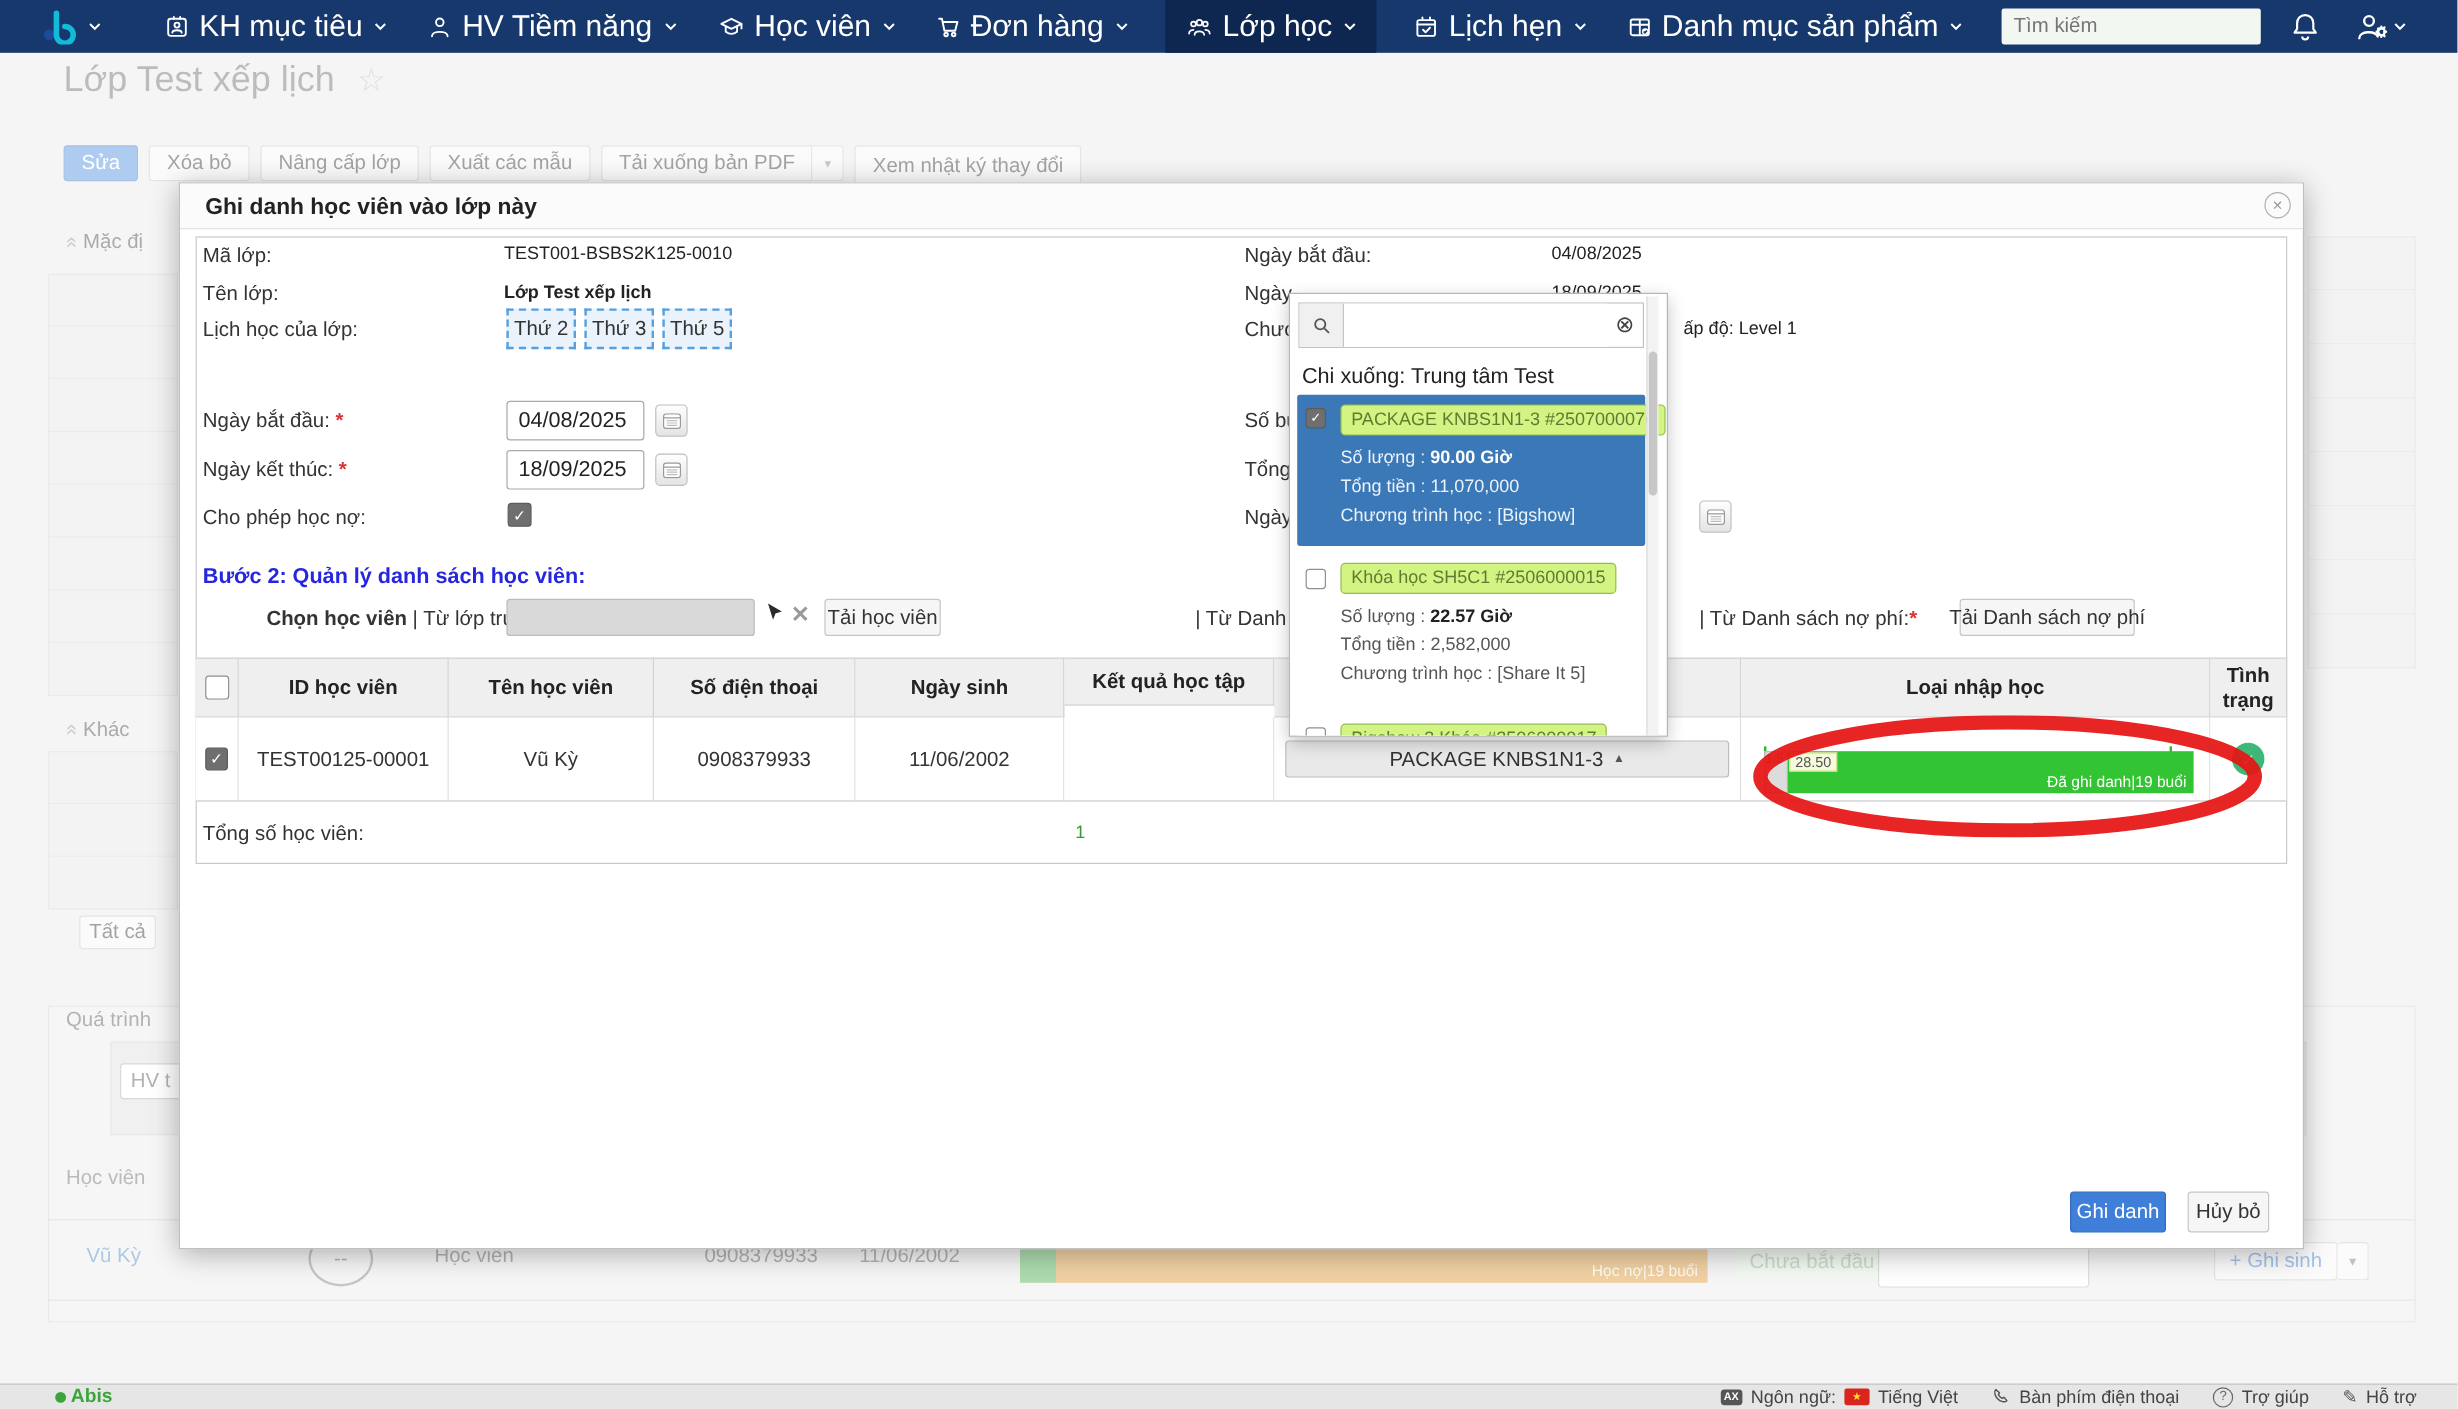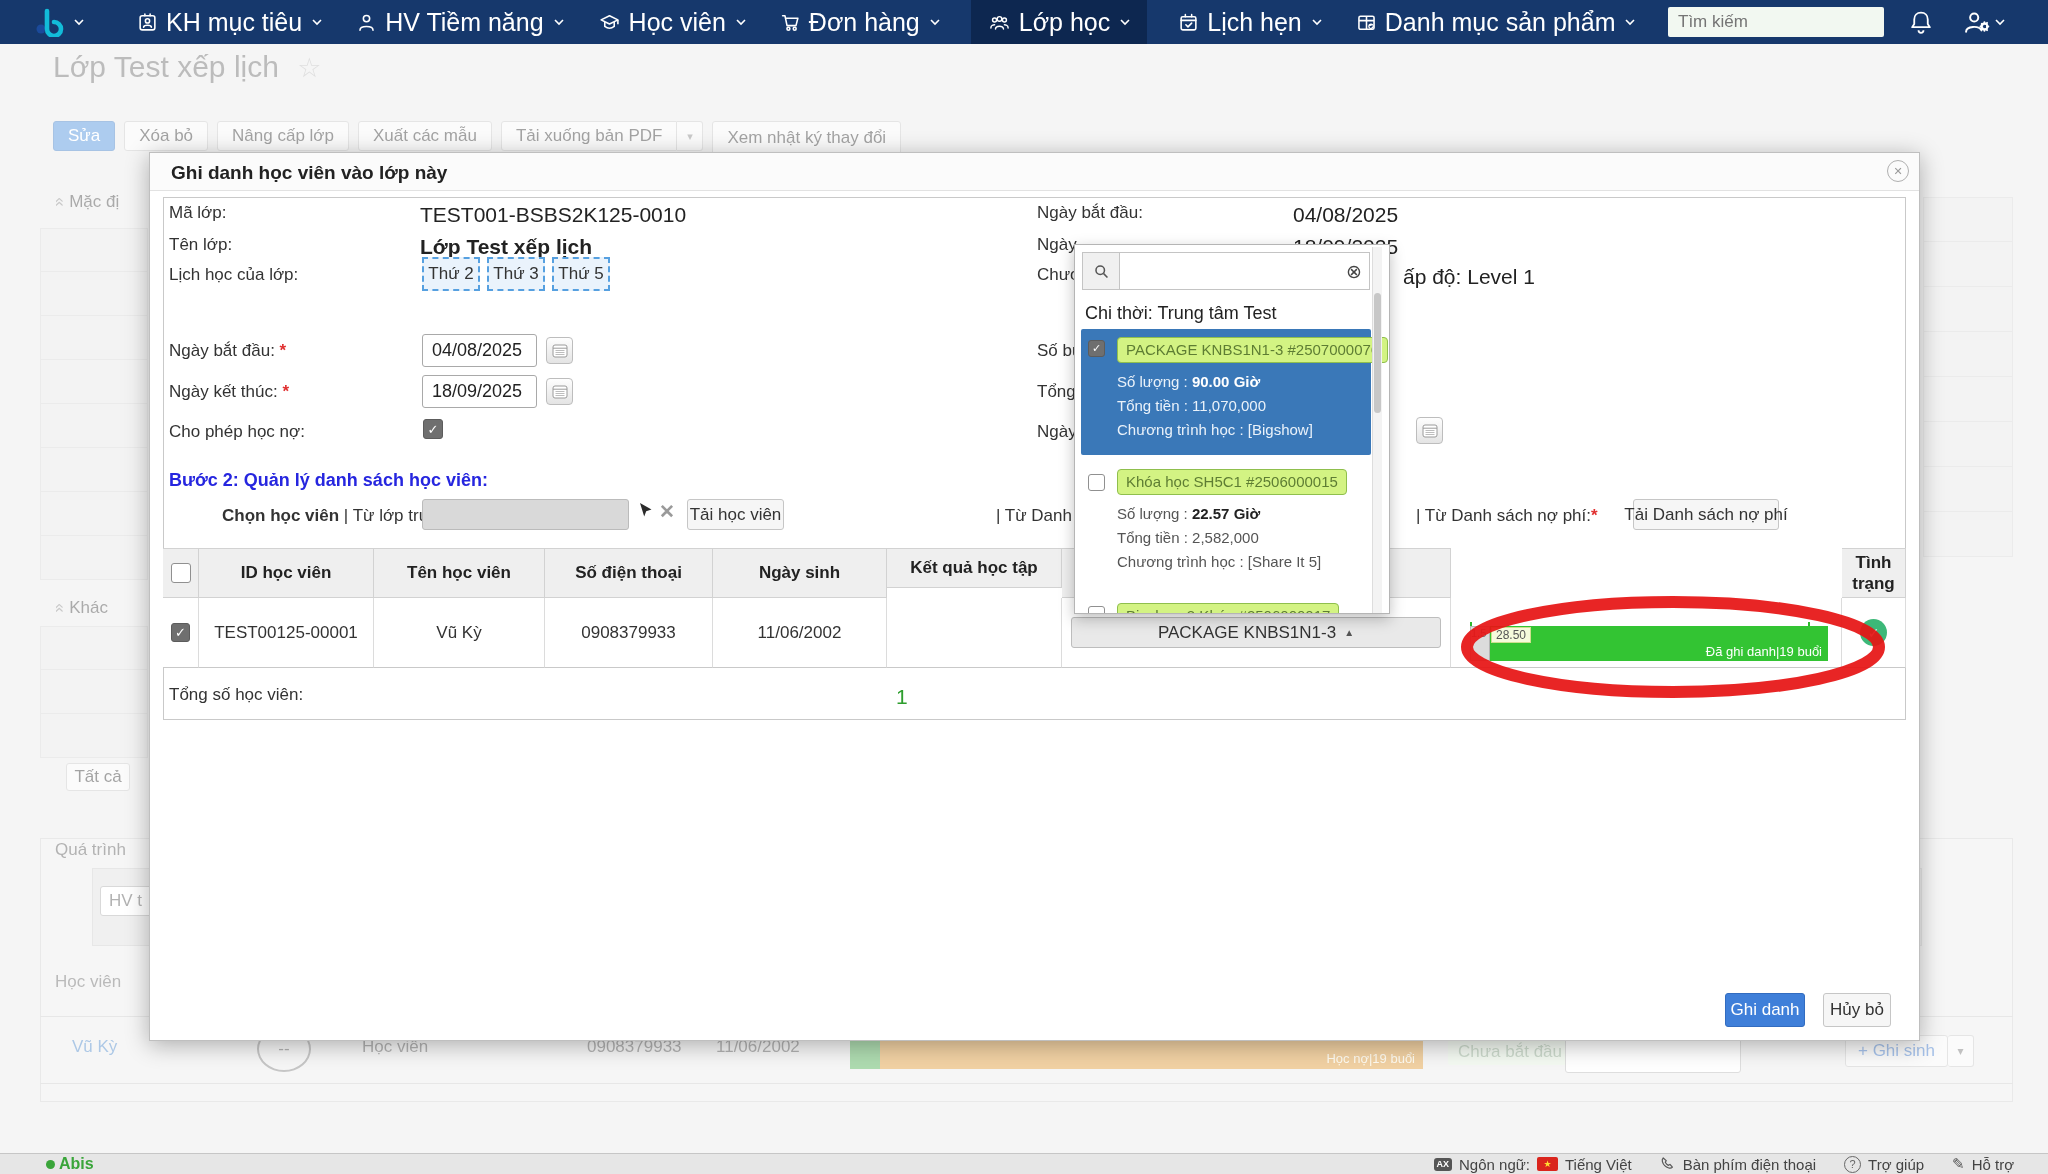--- a/index.html
+++ b/index.html
@@ -16,7 +16,7 @@
   .nav-search input{flex:1;border:none;outline:none;background:transparent;font-size:17px;color:#555;font-family:"Liberation Sans",sans-serif;}
   
   .lbl{position:absolute;font-size:17px;color:#333;white-space:nowrap;box-sizing:border-box;}
-  .val{position:absolute;font-size:21px;color:#222;white-space:nowrap;box-sizing:border-box;text-align:right;}
+  .val{position:absolute;font-size:15px;color:#222;white-space:nowrap;box-sizing:border-box;text-align:right;}
   .bluehead{position:absolute;font-size:18px;font-weight:bold;color:#2626df;white-space:nowrap;}
   .req{color:#e03030;font-weight:bold;}
   .btn{display:flex;align-items:center;justify-content:center;background:#f6f6f6;border:1px solid #c6c6c6;

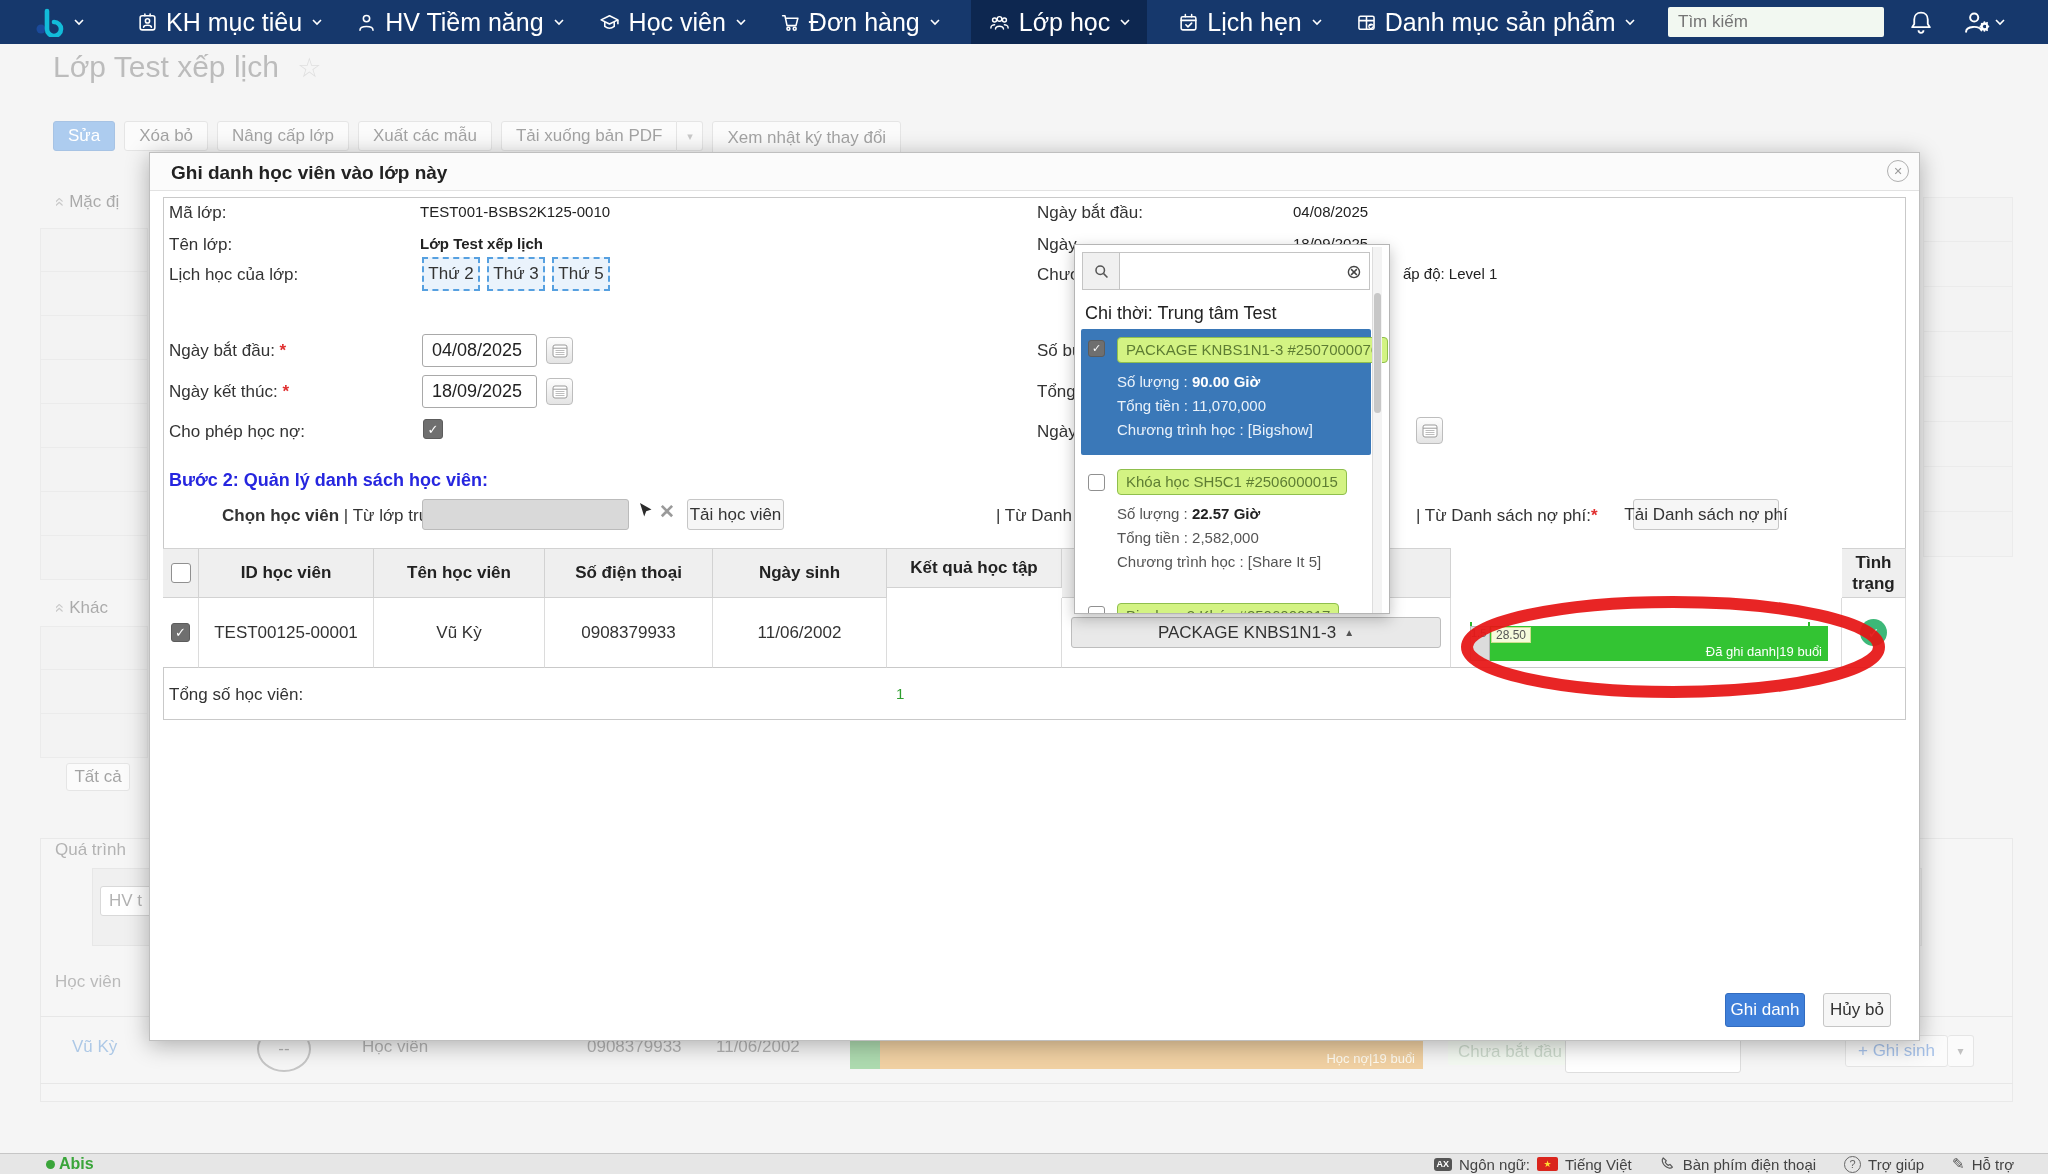--- a/index.html
+++ b/index.html
@@ -384,7 +384,7 @@
     <input style="flex: 1 1 0%; border: none; outline: none; font-size: 16px; padding: 0px 6px; font-family: &quot;Liberation Sans&quot;, sans-serif;" value="">
     <div style="width:30px;display:flex;align-items:center;justify-content:center;color:#444;font-size:19px;">⊗</div>
   </div>
-  <div class="a" style="left:10px;top:58px;font-size:18px;color:#222;">Chi thời: Trung tâm Test</div>
+  <div class="a" style="left:10px;top:58px;font-size:18px;color:#222;">Chi xuống: Trung tâm Test</div>
 
   <div class="a" style="left:6px;top:84px;width:290px;height:126px;background:#3a78b8;border-radius:2px;">
     <span class="cb on a" style="left:7px;top:11px;width:17px;height:17px;font-size:11px;">✓</span>

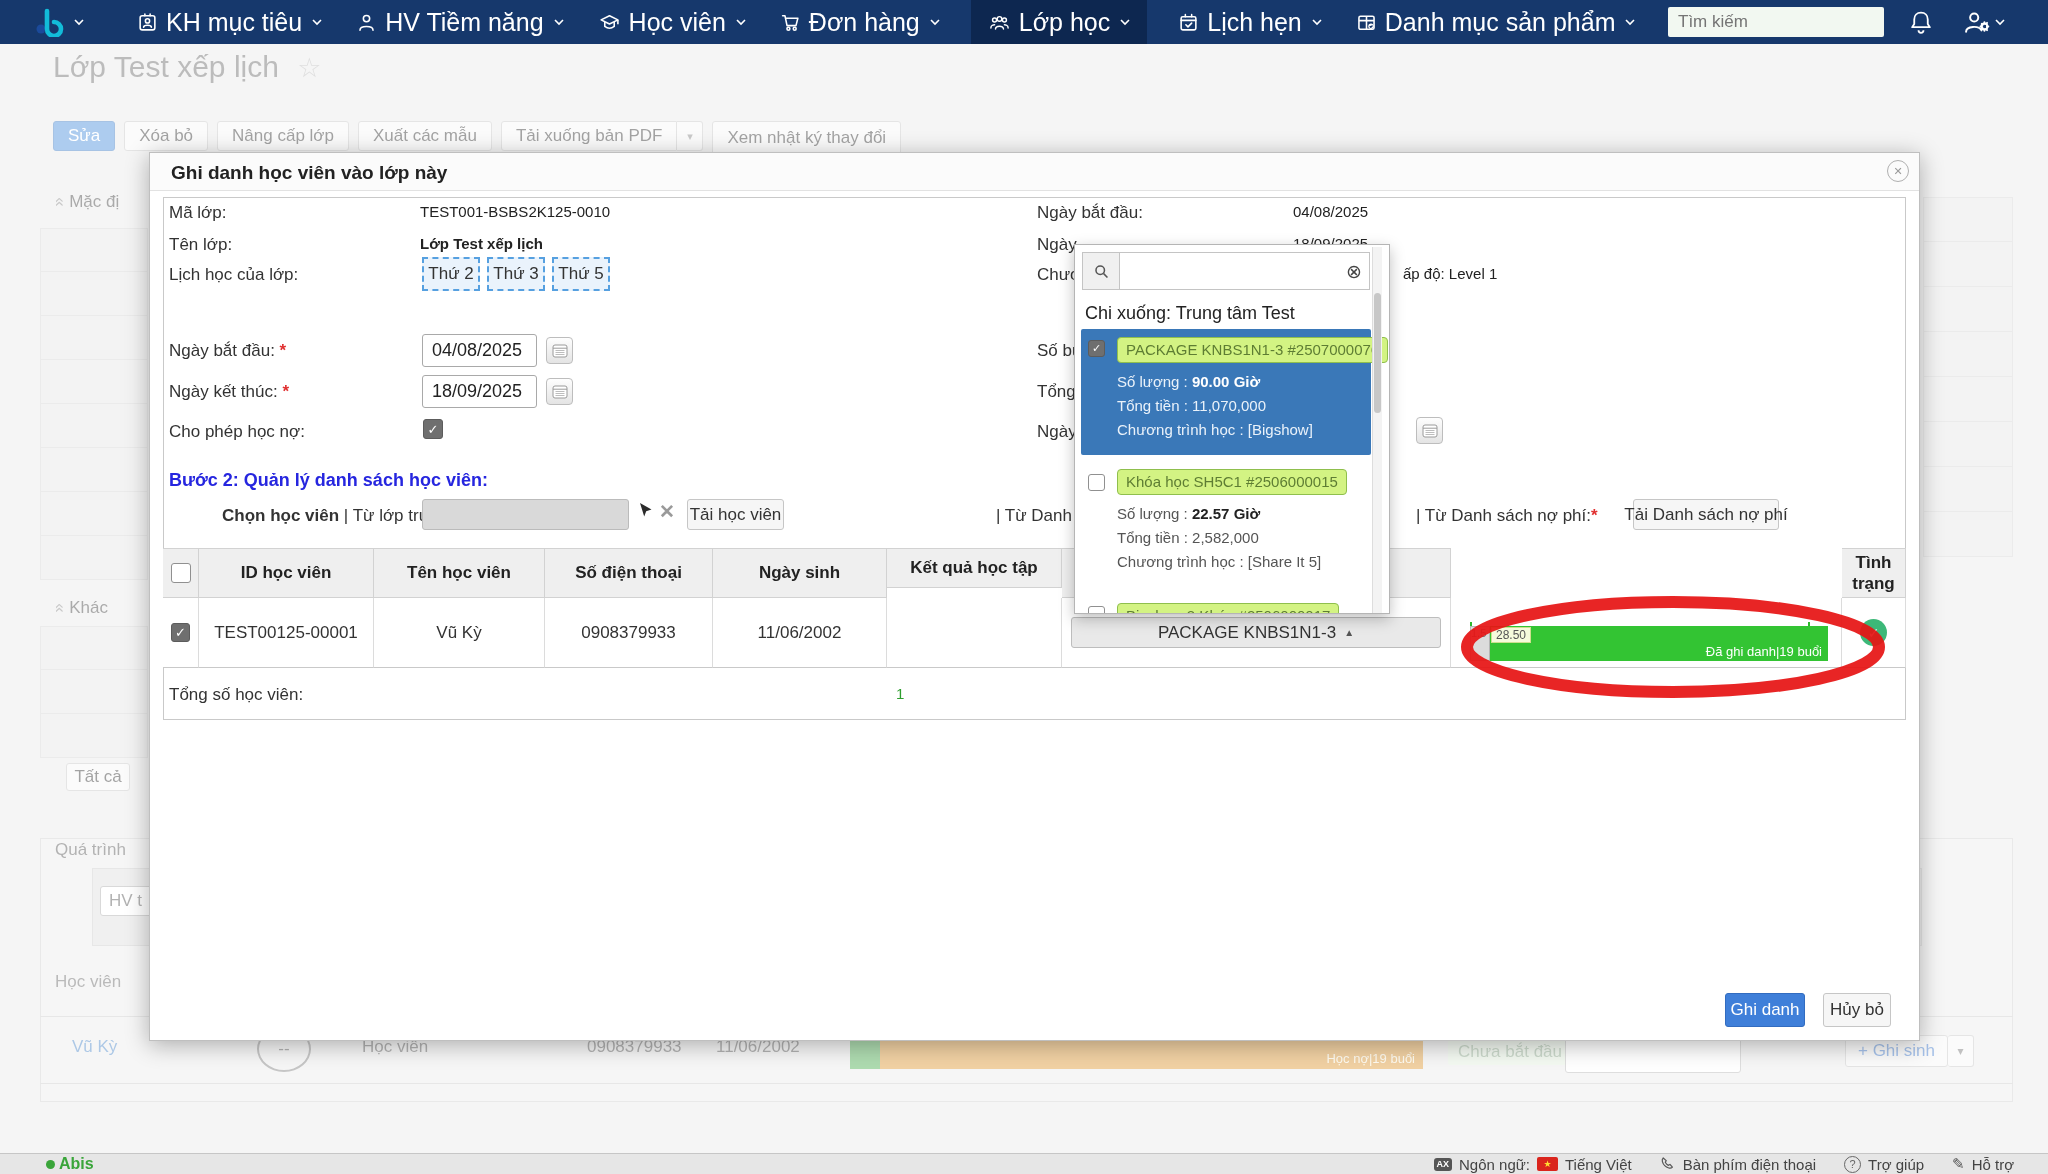--- a/index.html
+++ b/index.html
@@ -335,6 +335,7 @@
   <div class="th" style="left:563px;top:395px;width:174px;height:50px;">Ngày sinh</div>
   <div class="th" style="left:737px;top:395px;width:175px;height:40px;">Kết quả học tập</div>
   <div class="th" style="left:912px;top:395px;width:389px;height:50px;"></div>
+  <div class="th" style="left:1301px;top:395px;width:391px;height:50px;">Loại nhập học</div>
   <div class="th" style="left:1692px;top:395px;width:64px;height:50px;white-space:normal;padding:0 4px;line-height:21px;">Tình trạng</div>
 
   <div class="td" style="left:13px;top:445px;width:36px;height:70px;">

